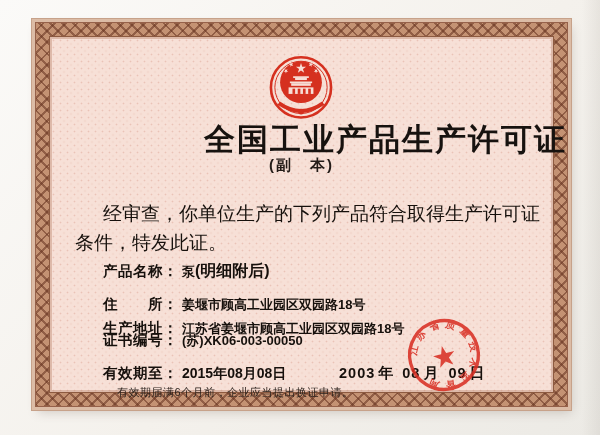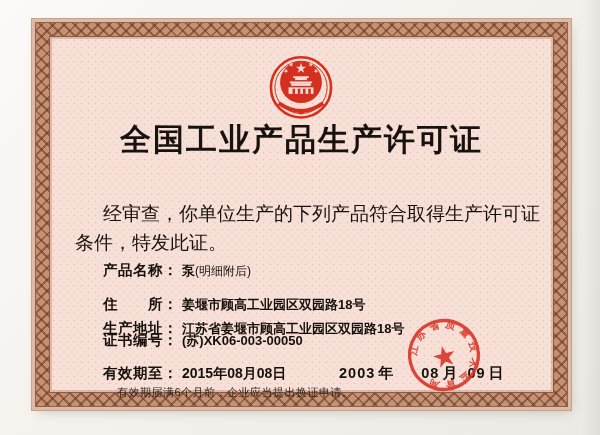--- a/index.html
+++ b/index.html
@@ -48,7 +48,7 @@
   
   .emblem{left:232px;top:33px;width:66px;height:68px;}
   .title{
-    left:0;right:0;top:96px;text-align:center;
+    left:0;right:0;top:96px;text-align:right;
     font-size:31px;font-weight:bold;color:#17120f;
     letter-spacing:2px;white-space:nowrap;
   }

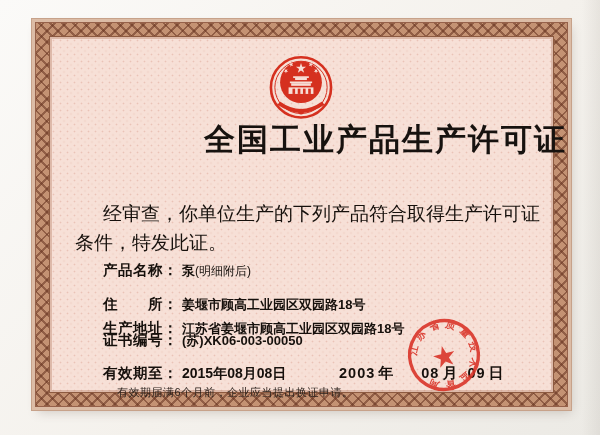--- a/index.html
+++ b/index.html
@@ -126,6 +126,7 @@
     </svg>
 
     <div class="abs title">全国工业产品生产许可证</div>
+    <div class="abs subtitle">(副　本)</div>
     <div class="abs stmt stmt1">经审查，你单位生产的下列产品符合取得生产许可证</div>
     <div class="abs stmt stmt2">条件，特发此证。</div>
 

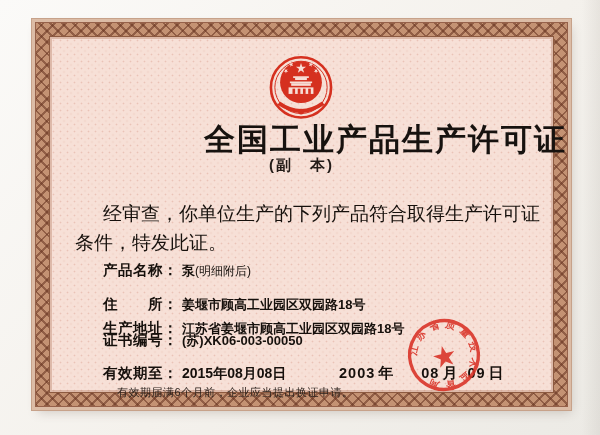--- a/index.html
+++ b/index.html
@@ -63,7 +63,7 @@
   .row{left:67px;white-space:nowrap;color:#16100c;}
   .row .lbl{font-size:14.5px;font-weight:bold;letter-spacing:0.5px;}
   .row .val{font-size:13px;font-weight:bold;margin-left:4px;}
-  .row .val-note{font-size:12px;font-weight:normal;}
+  .row .val-note{font-size:16px;font-weight:bold;}
   .r1{top:238px;}
   .r2{top:272px;}
   .r3{top:296px;}

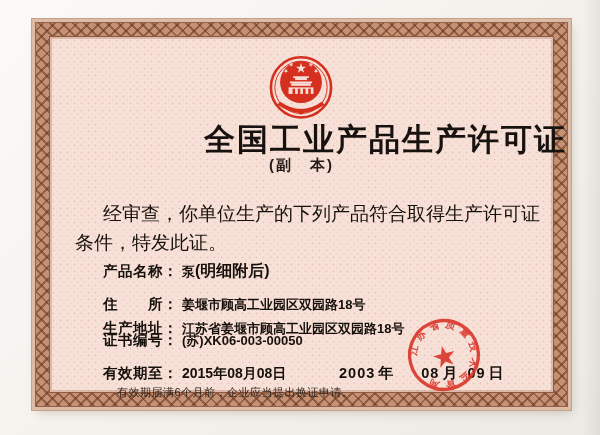--- a/index.html
+++ b/index.html
@@ -77,7 +77,7 @@
   .issue-date .num{font-size:14.5px;letter-spacing:1px;}
   .issue-date .unit{font-size:15px;margin:0 3px;}
   .gap-a{margin-left:6px;}
-  .gap-b{margin-left:25px;}
+  .gap-b{margin-left:6px;}
   .gap-c{margin-left:7px;}
   .footnote{
     left:81px;top:362px;font-size:11px;font-weight:normal;color:#2a211c;

